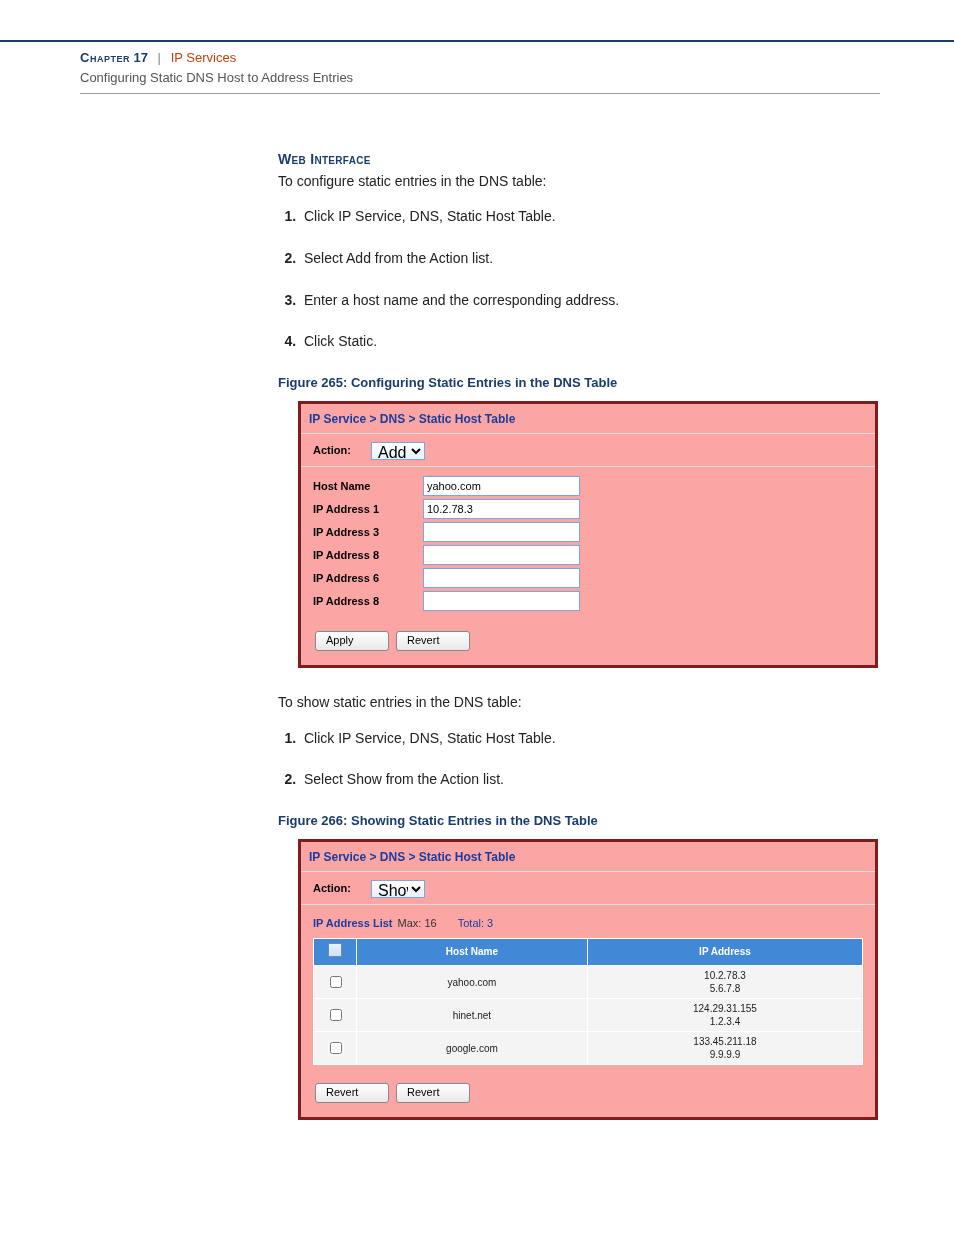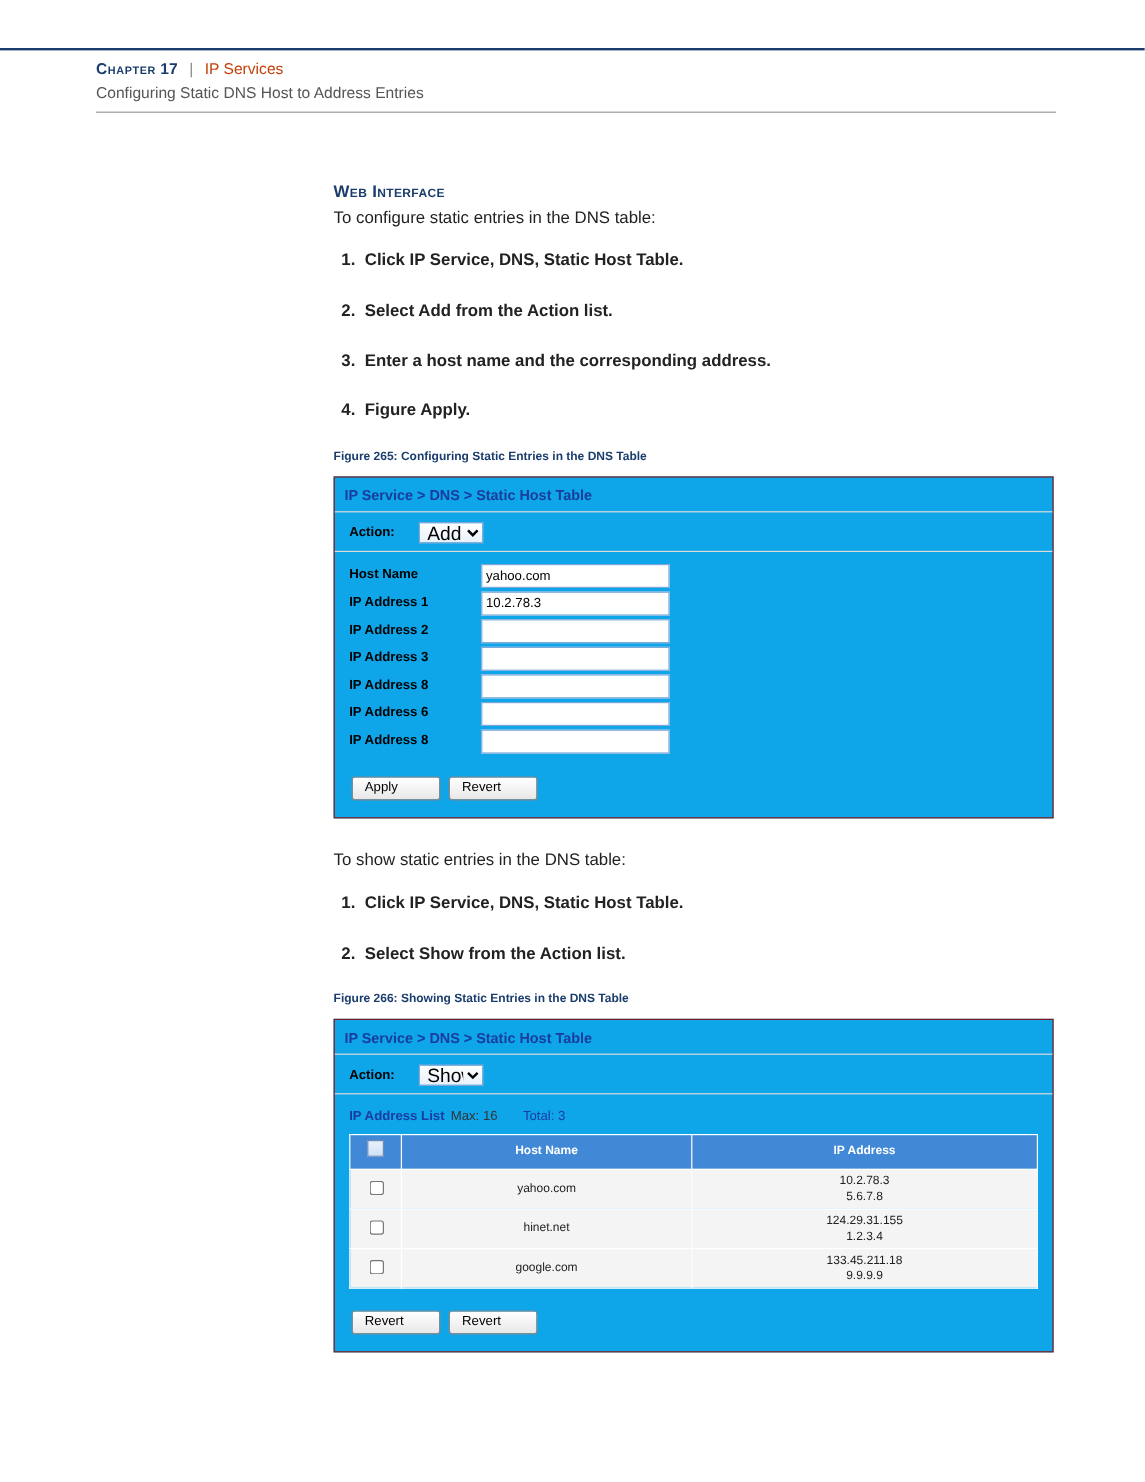--- a/index.html
+++ b/index.html
@@ -52,7 +52,6 @@
   ol.steps {
     margin: 14px 0 18px 0;
     padding-left: 22px;
-    font-weight: bold;
   }
   ol.steps li { padding-left: 4px; margin-bottom: 20px;}
   ol.steps li::marker { font-weight: 700;}

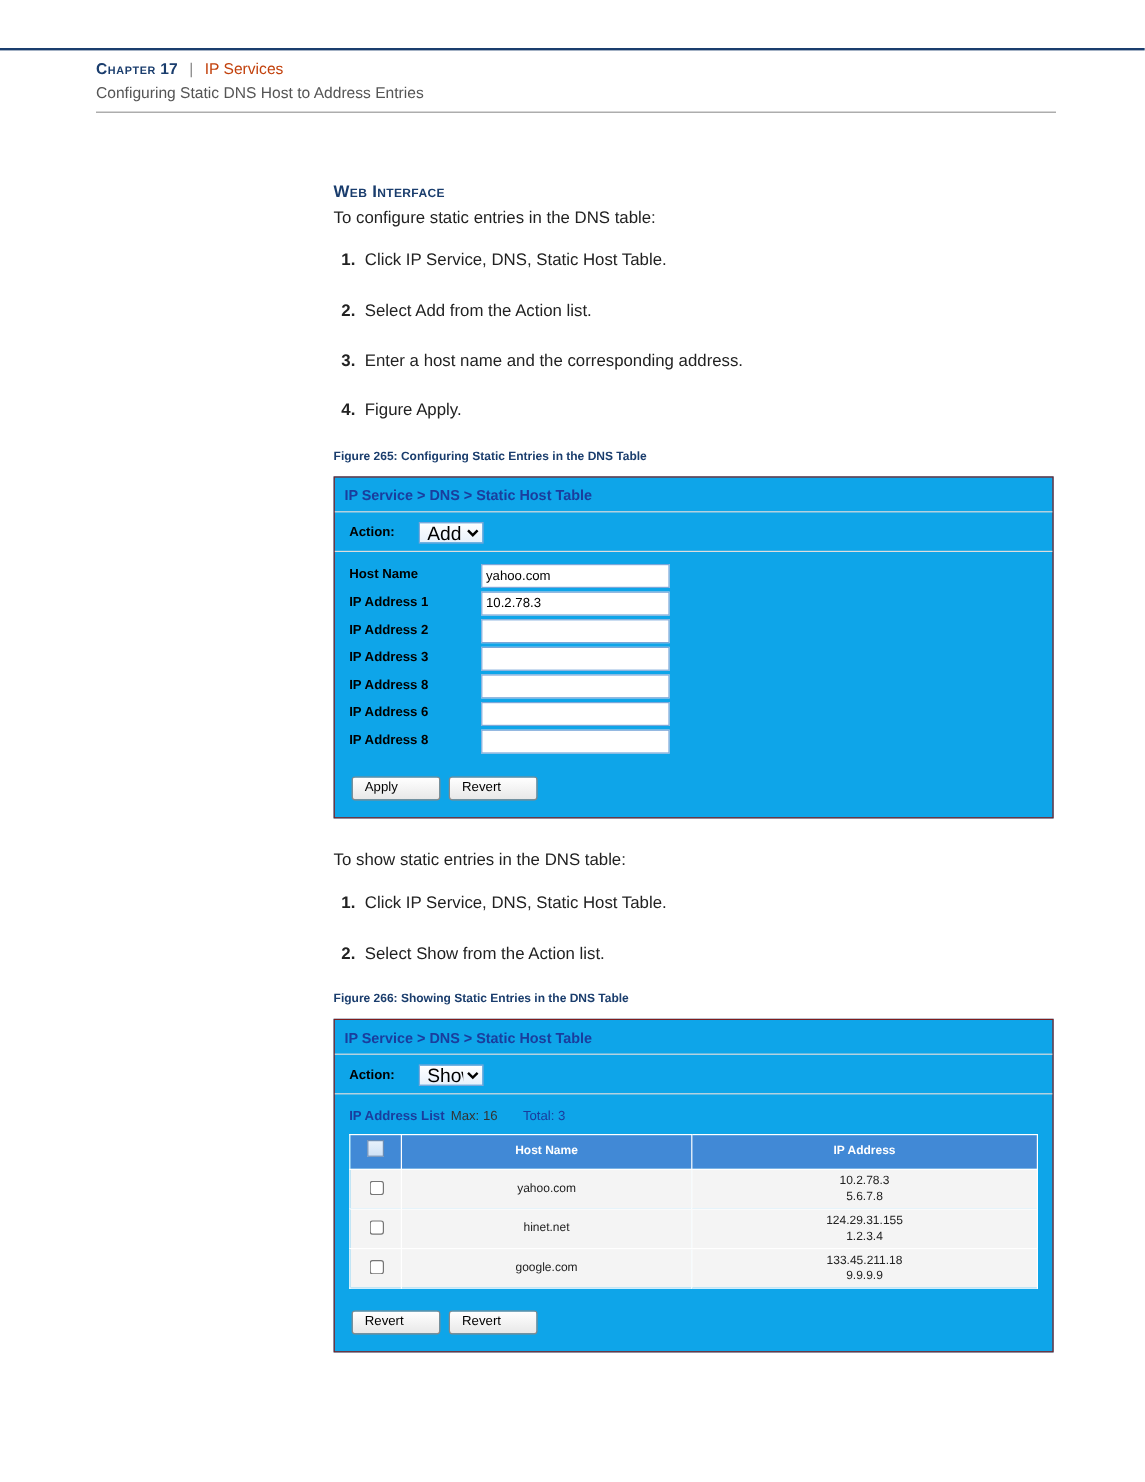--- a/index.html
+++ b/index.html
@@ -182,7 +182,7 @@
       <li>Click IP Service, DNS, Static Host Table.</li>
       <li>Select Add from the Action list.</li>
       <li>Enter a host name and the corresponding address.</li>
-      <li>Figure Apply.</li>
+      <li>Click Static.</li>
     </ol>
 
     <div class="fig-caption">Figure 265:  Configuring Static Entries in the DNS Table</div>

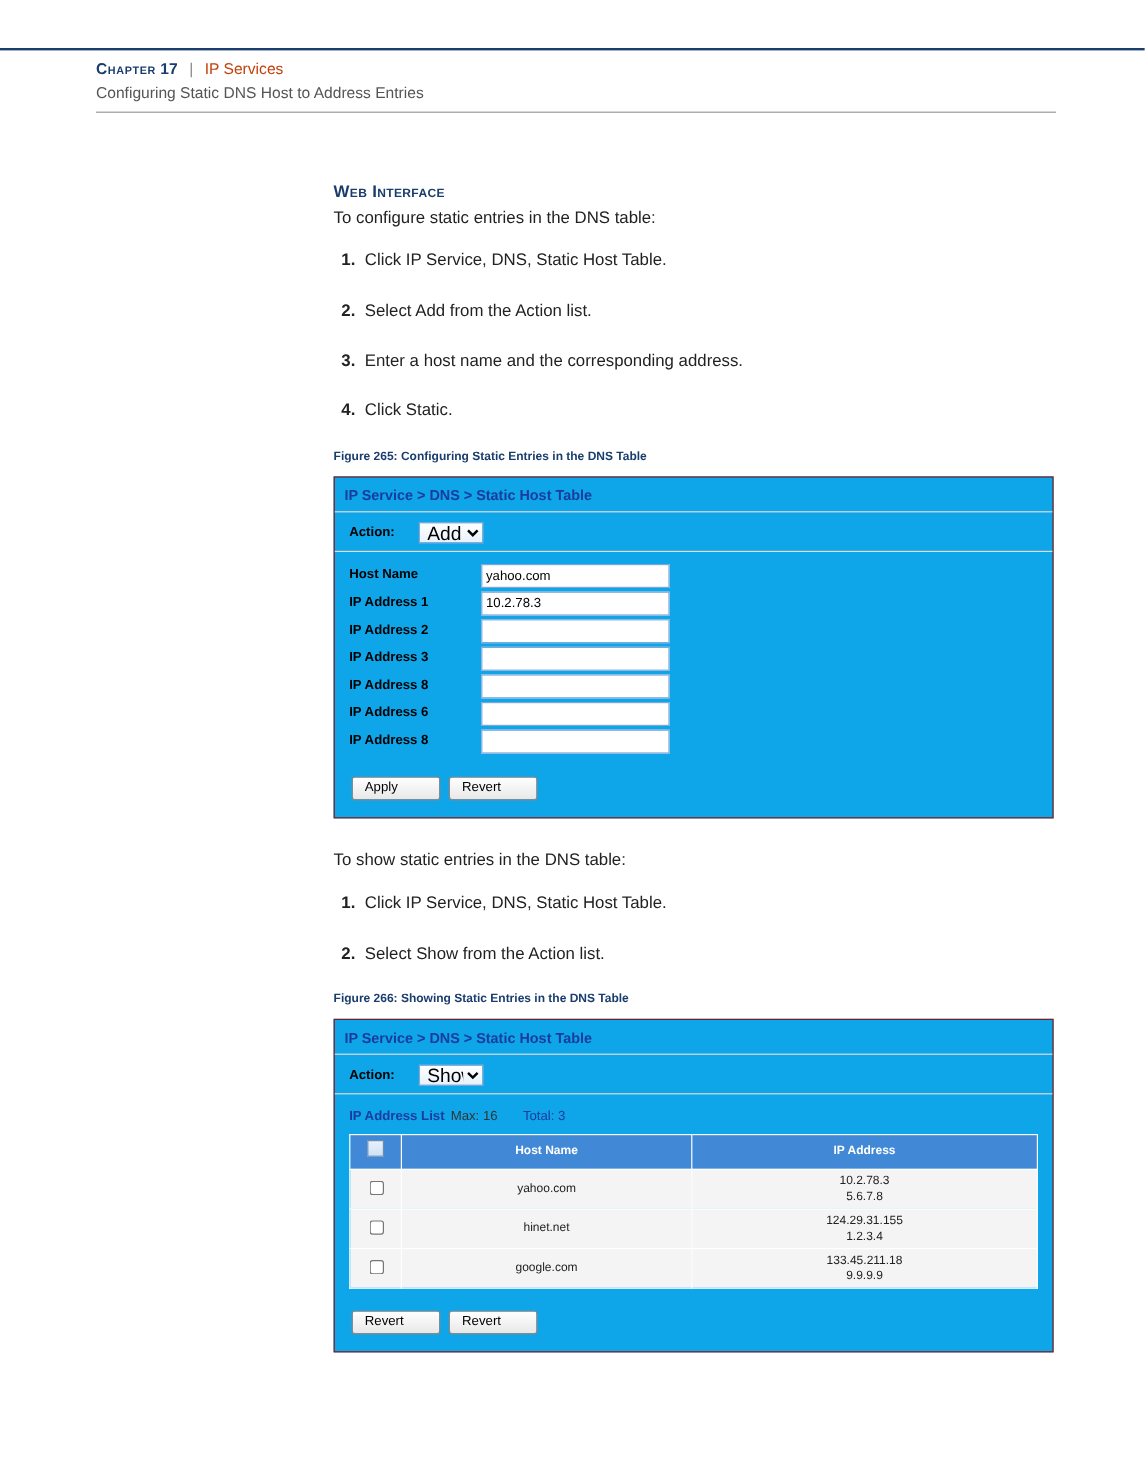--- a/index.html
+++ b/index.html
@@ -58,7 +58,7 @@
   .fig-caption {
     color: #1a3d6d;
     font-weight: 700;
-    font-size: 10px;
+    font-size: 13px;
     margin: 6px 0 8px 0;
   }
 

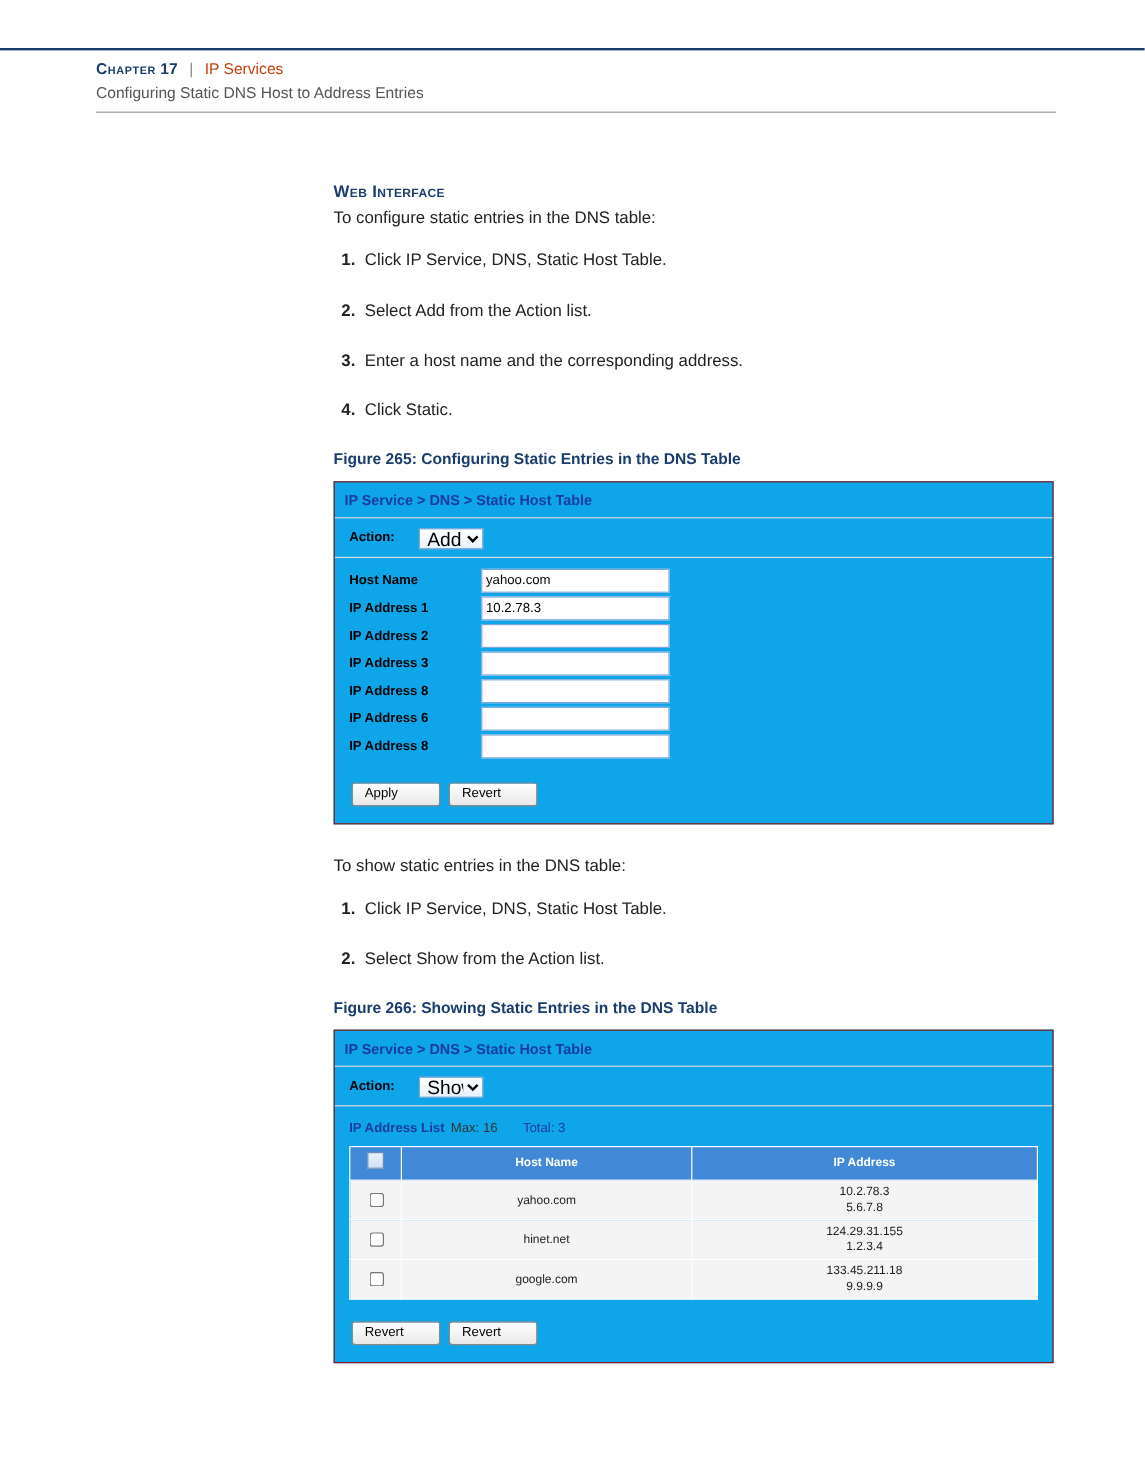--- a/index.html
+++ b/index.html
@@ -64,11 +64,12 @@
 
   
   .panel {
-    border: 1px solid #7f1d1d;
-    background: #0ea5e9;
+    border: 3px solid #7f1d1d;
+    background: #fca5a5;
     font-family: Tahoma, Verdana, sans-serif;
     font-size: 11px;
     color: #000;
+    margin-left: 20px;
   }
   .panel-crumb {
     color: #1a3d9d;

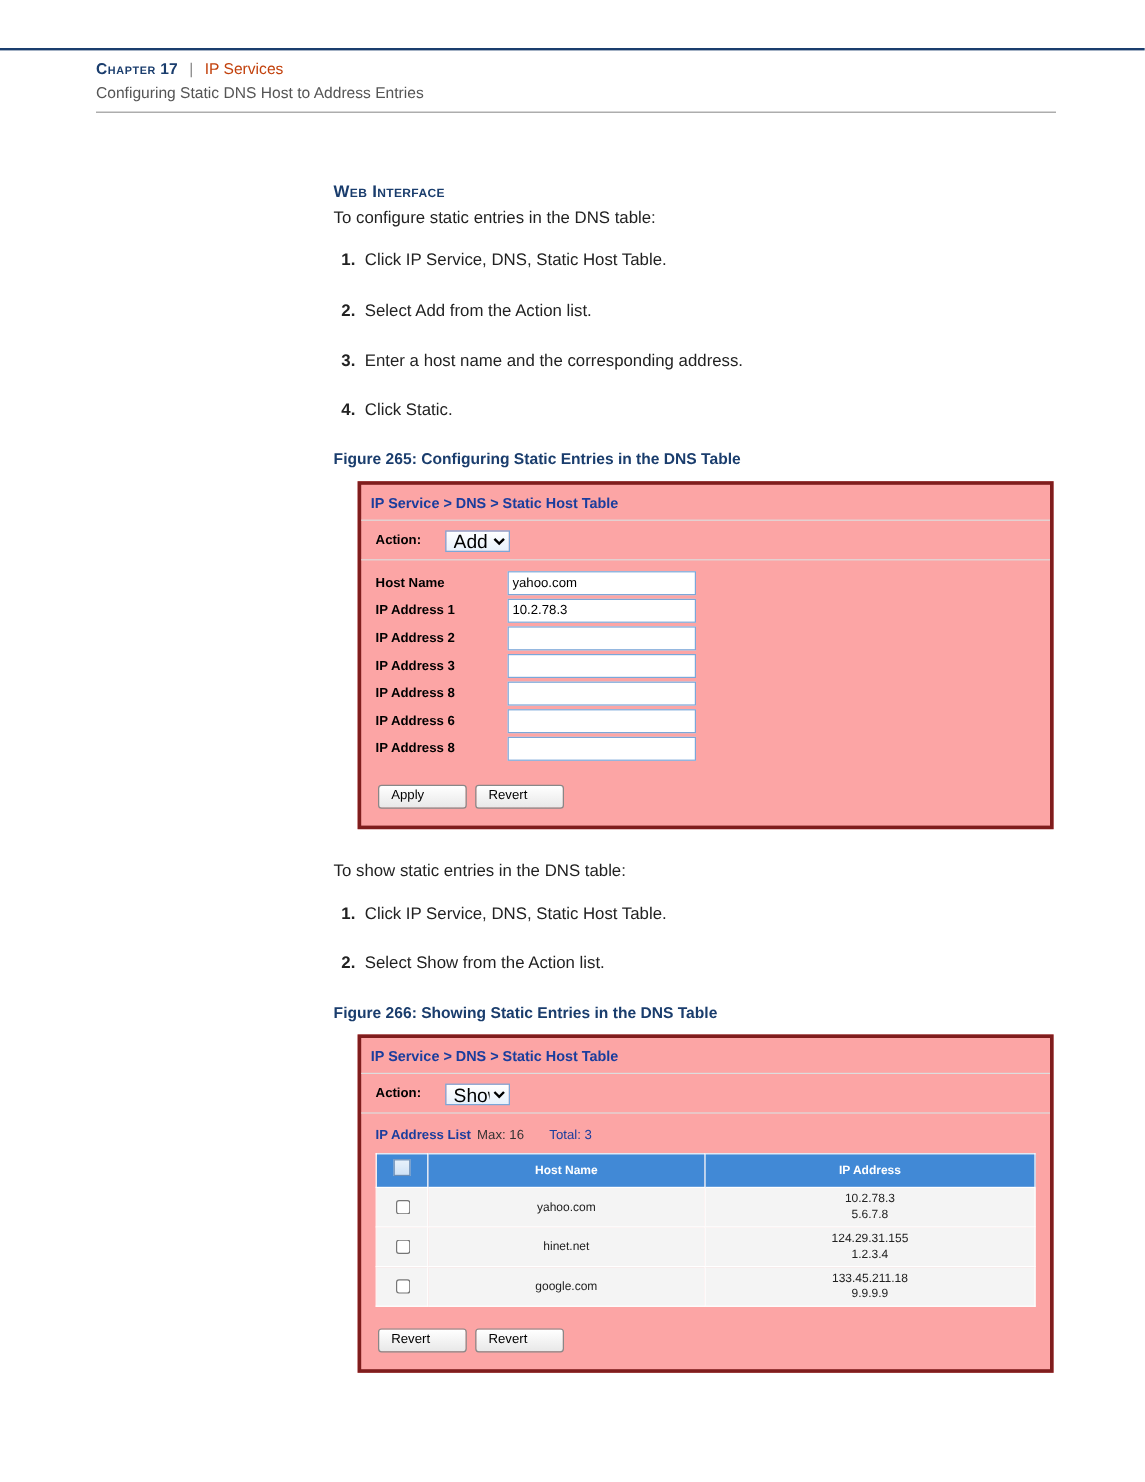--- a/index.html
+++ b/index.html
@@ -206,10 +206,6 @@
             <div class="ip-row">
               <span class="ipl">IP Address 1</span>
               <input type="text" value="10.2.78.3" style="">
-            </div>
-            <div class="ip-row">
-              <span class="ipl">IP Address 2</span>
-              <input type="text" style="">
             </div>
             <div class="ip-row">
               <span class="ipl">IP Address 3</span>

